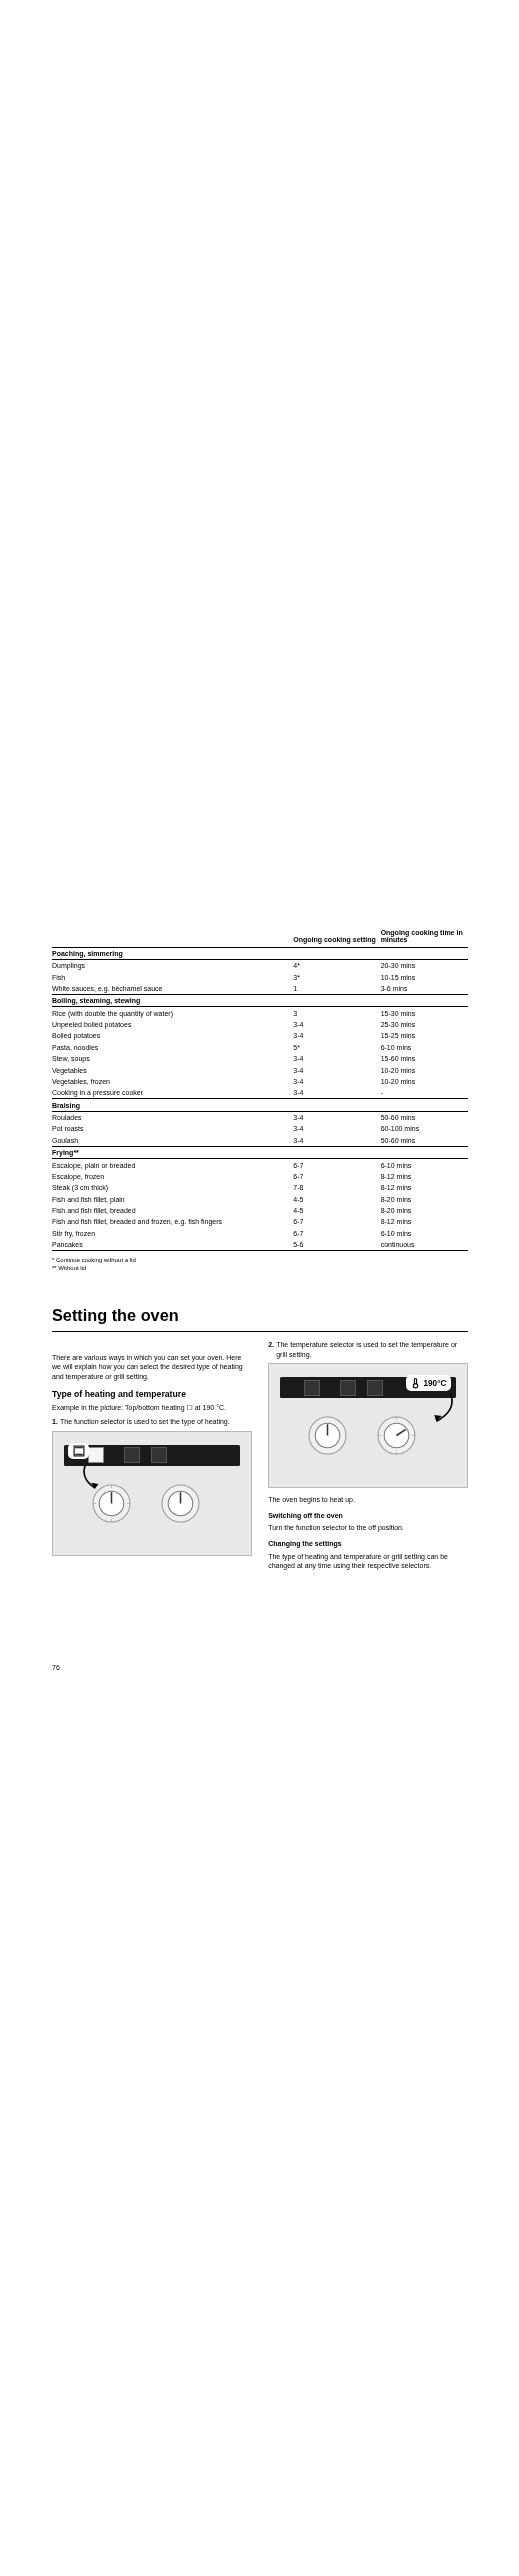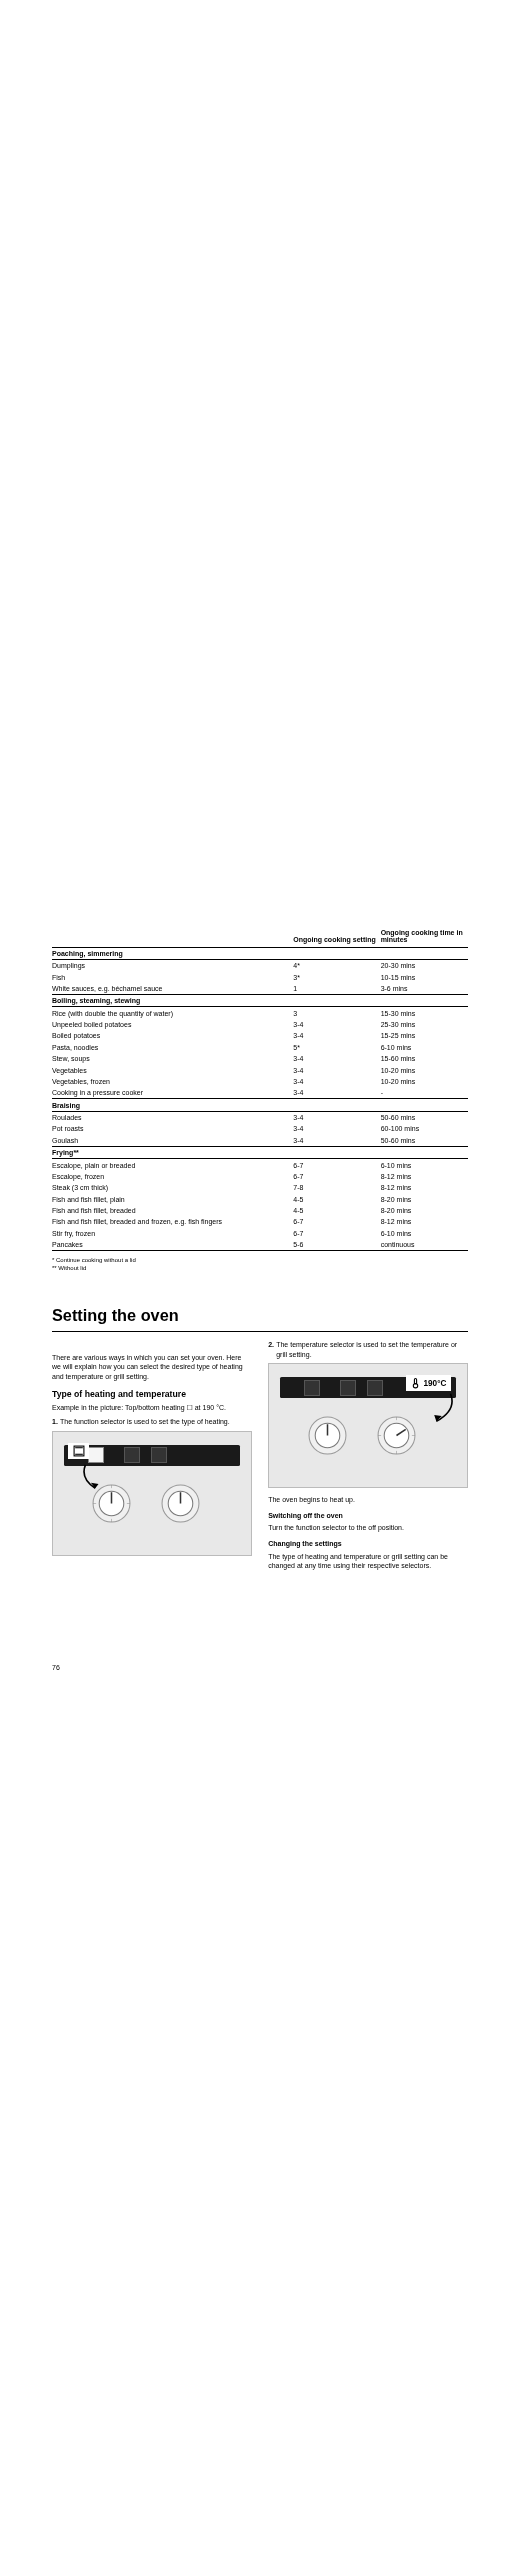--- a/index.html
+++ b/index.html
@@ -133,7 +133,7 @@
   .bubble {
     position: absolute;
     background: #fff;
-    border-radius: 0;
+    border-radius: 5px;
     padding: 2.2px 4.4px;
     font-size: 8.2px;
     font-weight: bold;

